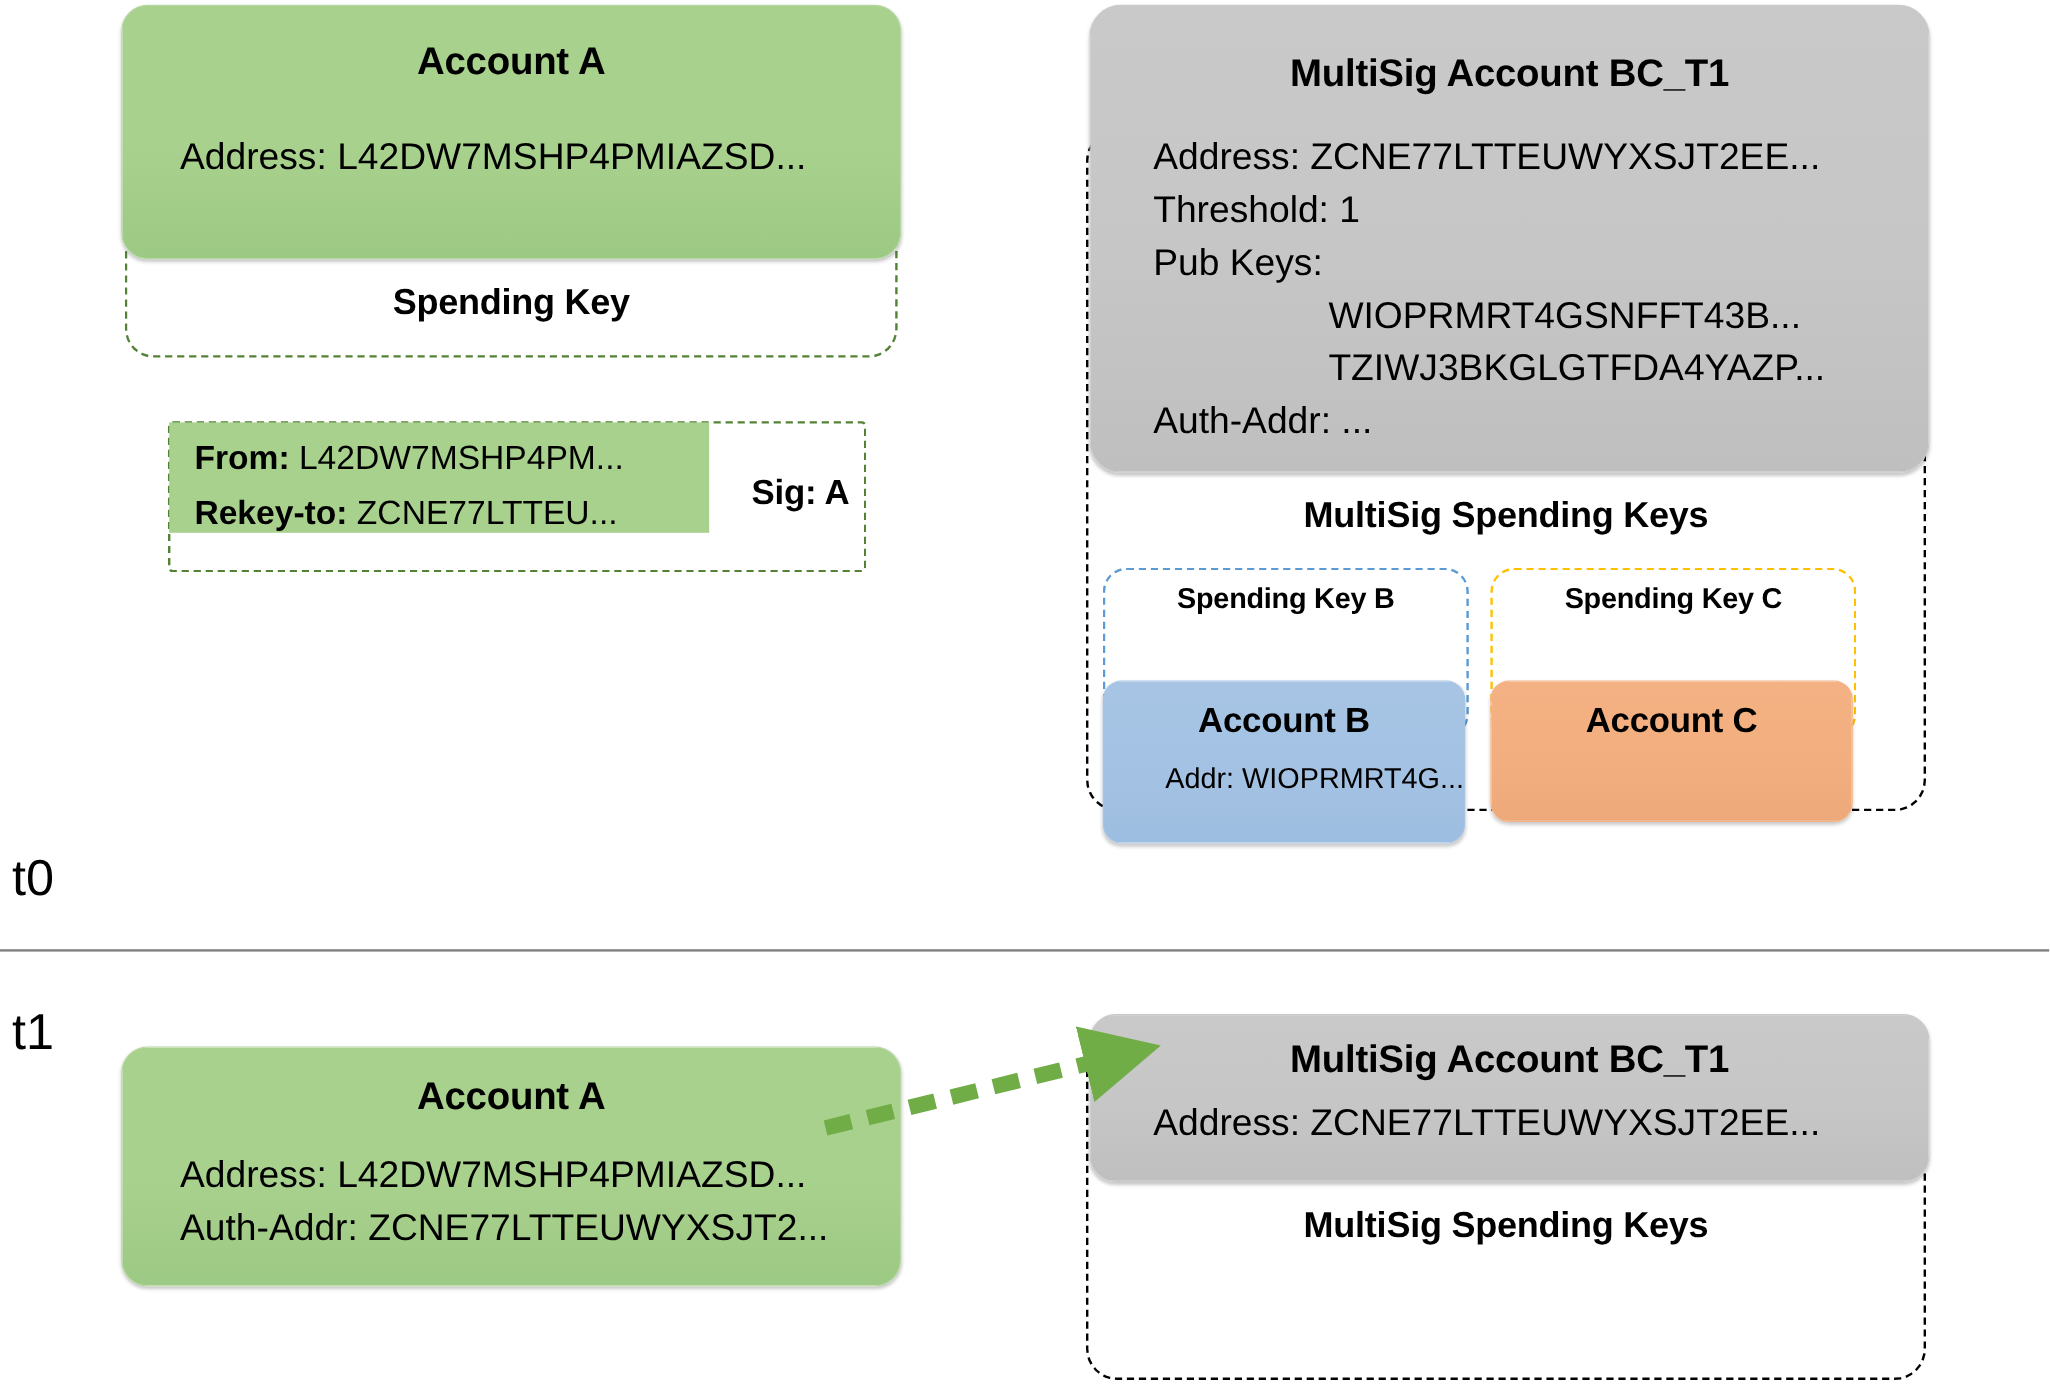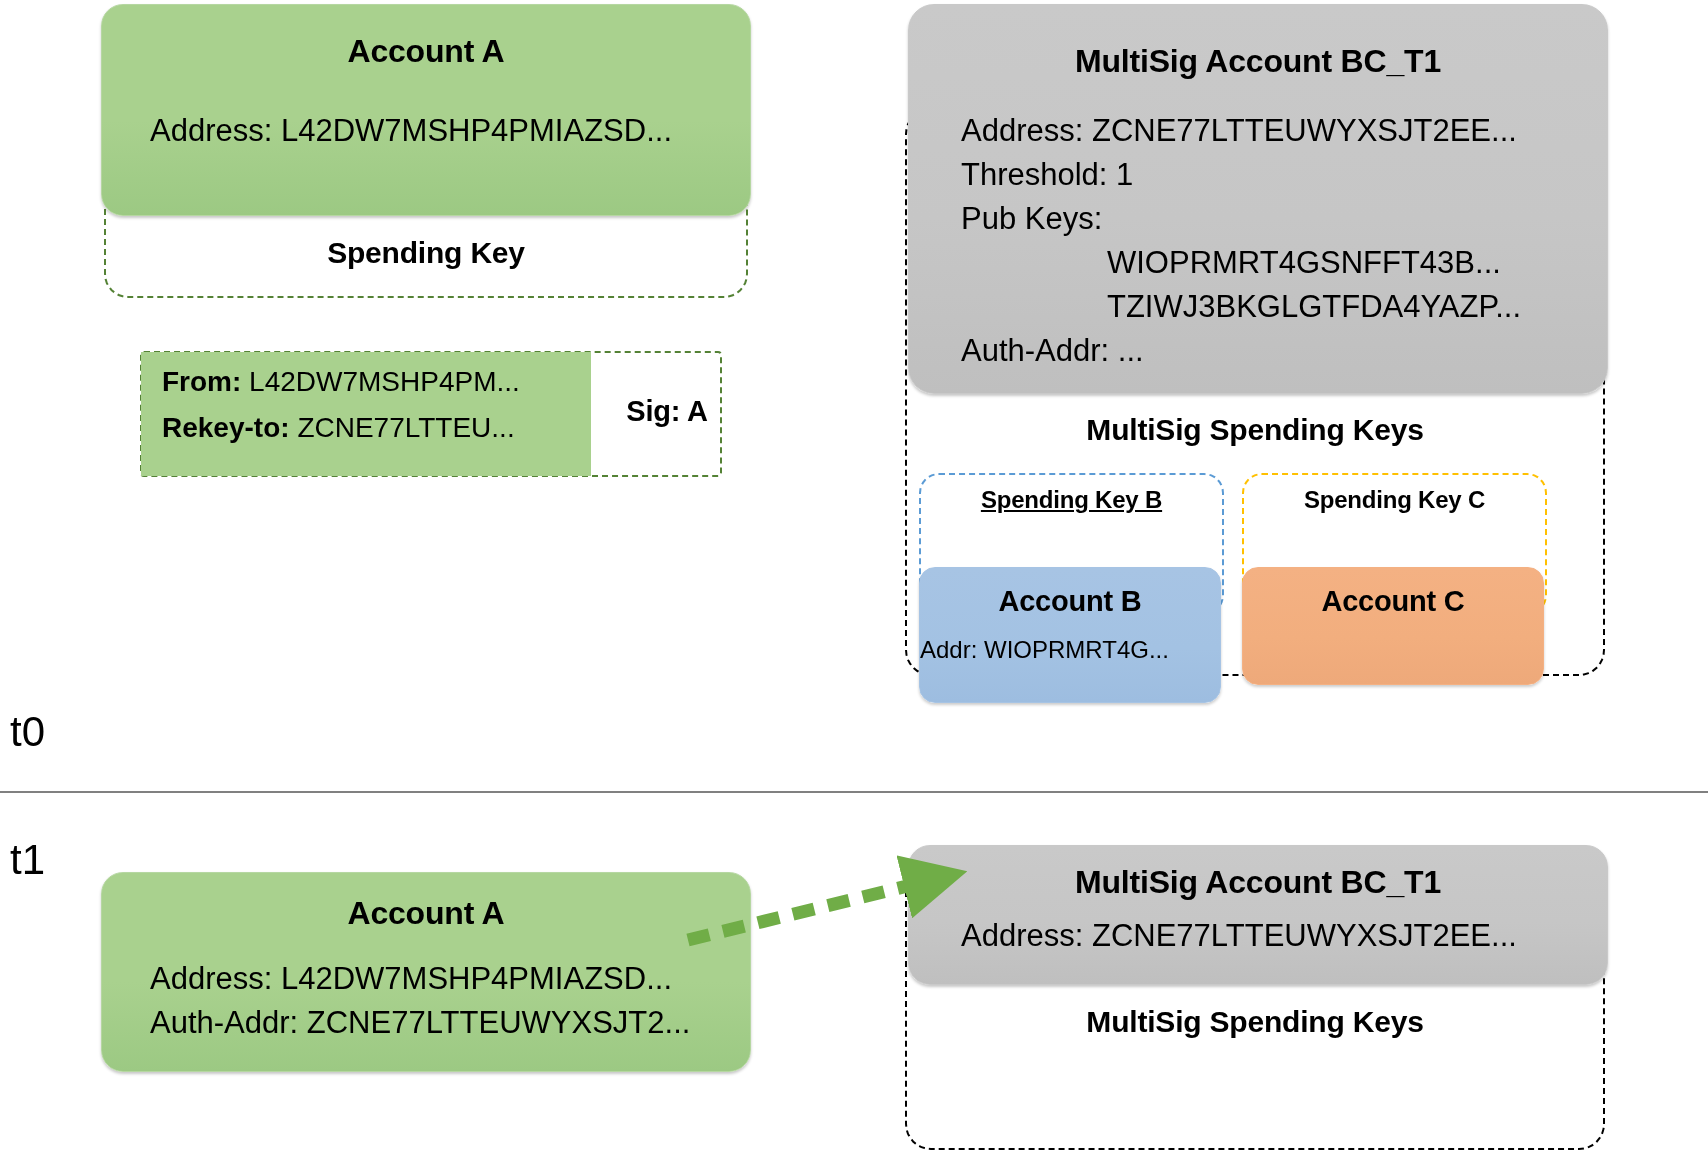--- a/index.html
+++ b/index.html
@@ -104,7 +104,7 @@
 
   <div class="abs dash-green-tx" style="left:140px; top:351px; width:582px; height:126px;"></div>
 
-  <div class="abs" style="left:141px; top:352px; width:450px; height:124px;
+  <div class="abs" style="left:141px; top:352px; width:450px; height:92px;
               background:#a9d18e;">
     <div class="body-line" style="position:absolute; left:21px; top:14px; font-size:28px;">
       <span style="font-weight:bold;">From:</span>

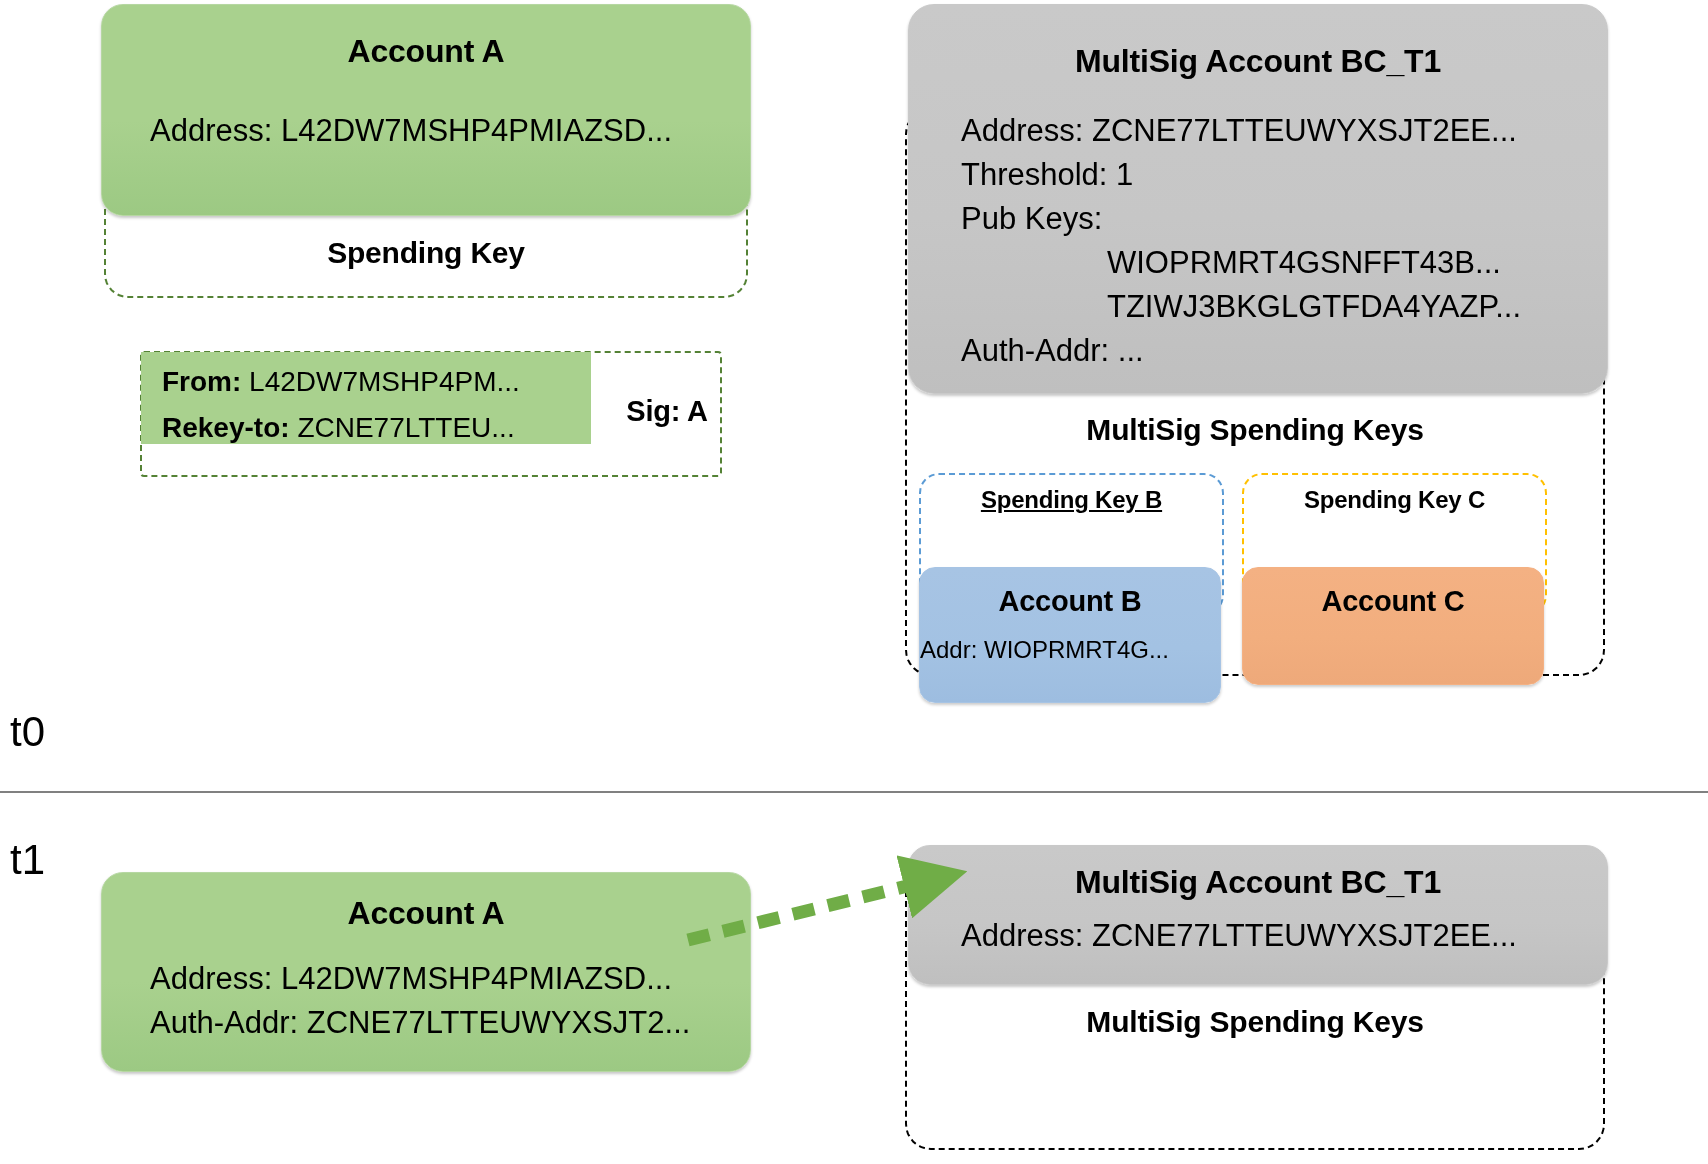--- a/index.html
+++ b/index.html
@@ -133,7 +133,7 @@
   </div>
 
   <div class="abs dash-blue" style="left:919px; top:473px; width:305px; height:142px;"></div>
-  <div class="abs title" style="left:919px; top:486px; width:305px; font-size:24px;text-decoration:underline;">Spending Key B</div>
+  <div class="abs title" style="left:919px; top:486px; width:305px; font-size:24px;">Spending Key B</div>
 
   <div class="abs card-blue" style="left:919px; top:567px; width:302px; height:136px;">
     <div class="title" style="position:absolute; left:0; top:17px; width:100%; font-size:29px;">Account B</div>

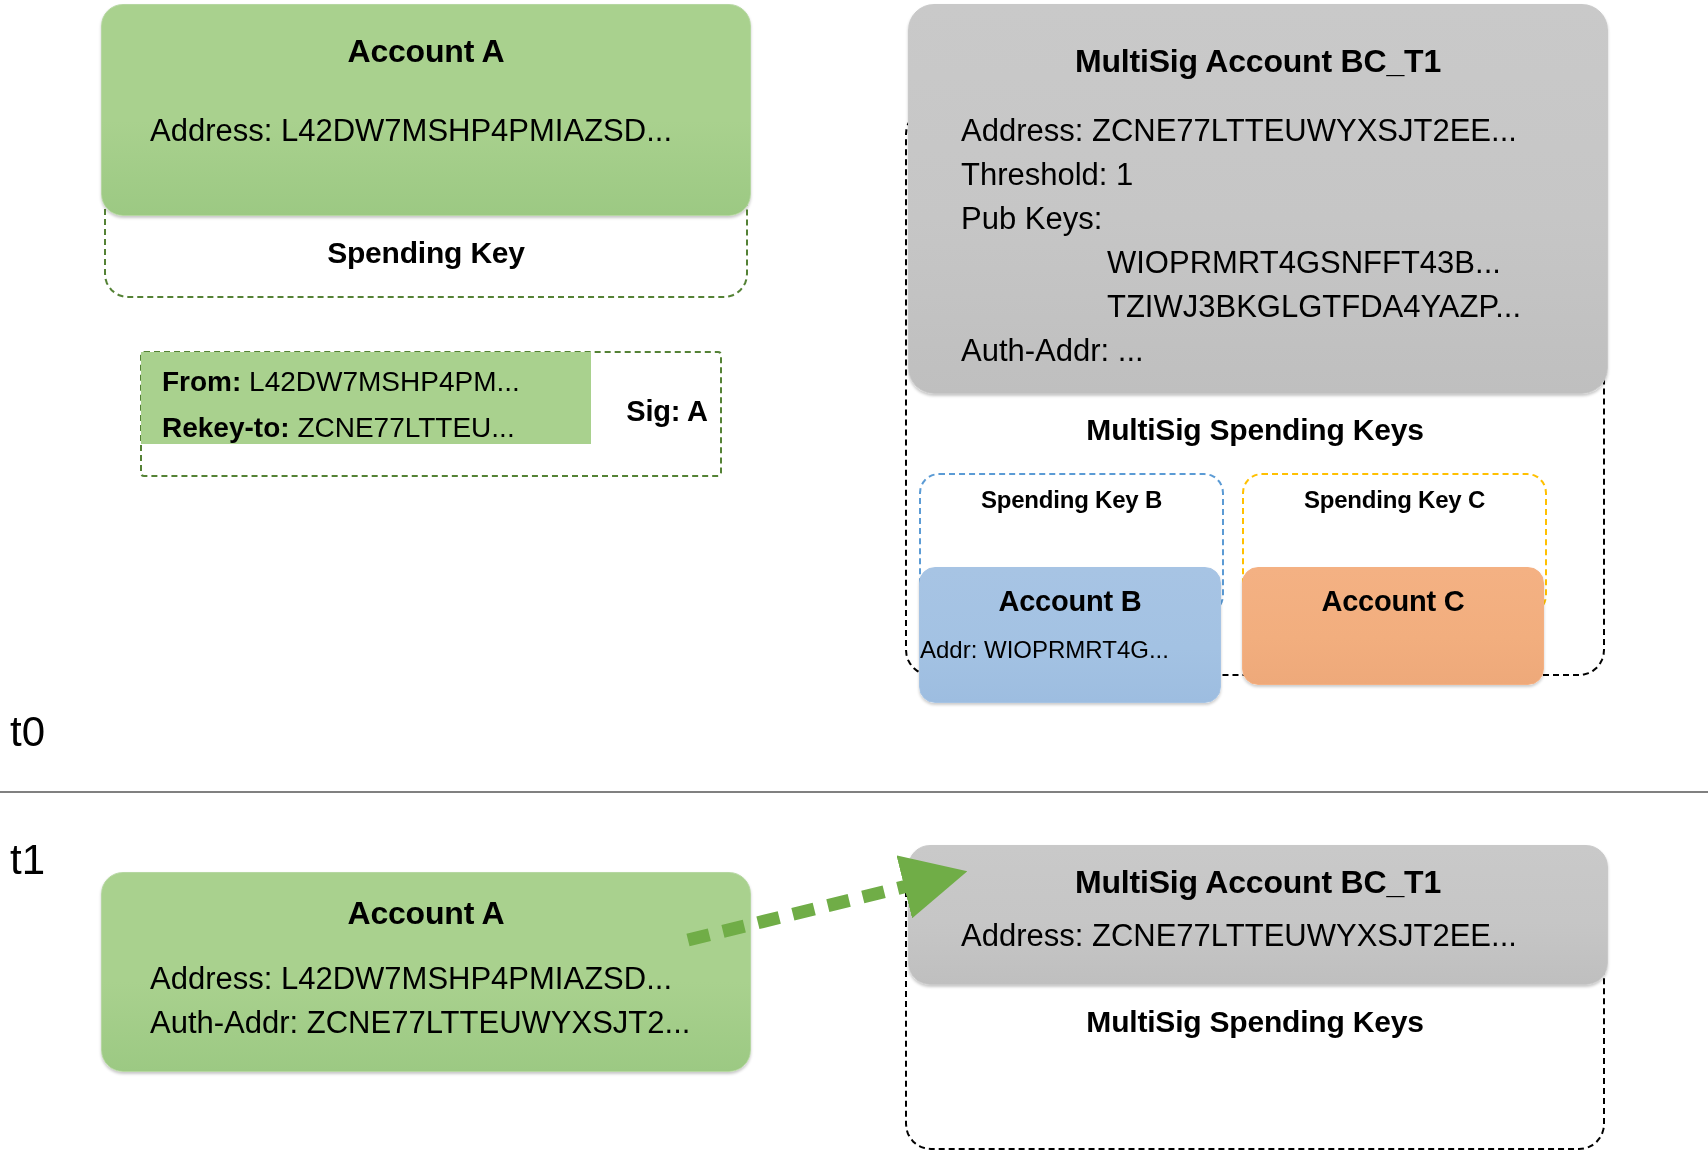--- a/index.html
+++ b/index.html
@@ -137,7 +137,7 @@
 
   <div class="abs card-blue" style="left:919px; top:567px; width:302px; height:136px;">
     <div class="title" style="position:absolute; left:0; top:17px; width:100%; font-size:29px;">Account B</div>
-    <div class="body-line" style="position:absolute; left:0; top:68px; width:100%; text-align:left; font-size:24px;">Addr: WIOPRMRT4G...</div>
+    <div class="body-line" style="position:absolute; left:0; top:68px; width:100%; text-align:right; font-size:24px;">Addr: WIOPRMRT4G...</div>
   </div>
 
   <div class="abs dash-orange" style="left:1242px; top:473px; width:305px; height:142px;"></div>

